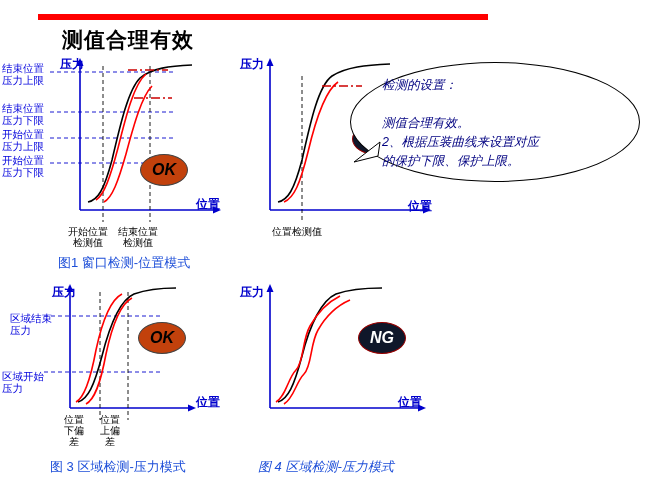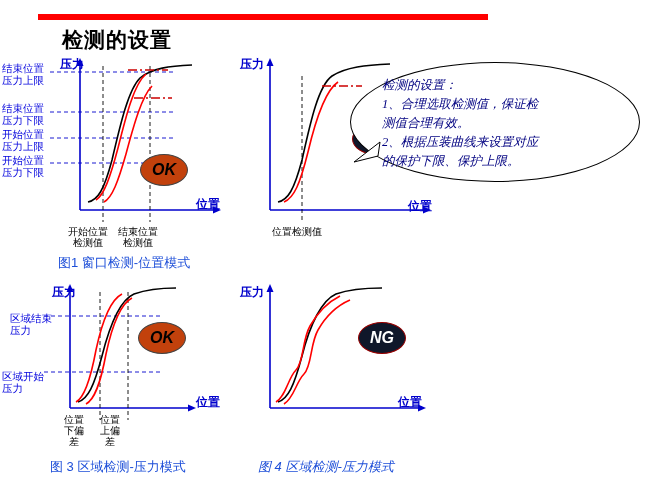--- a/index.html
+++ b/index.html
@@ -129,7 +129,7 @@
 <div class="page">
 
   <div class="top-rule"></div>
-  <div class="title">检测的设置</div>
+  <div class="title">测值合理有效</div>
 
   <svg class="chart-svg" style="left:0px; top:50px;" width="260" height="190" viewBox="0 0 260 190">
 

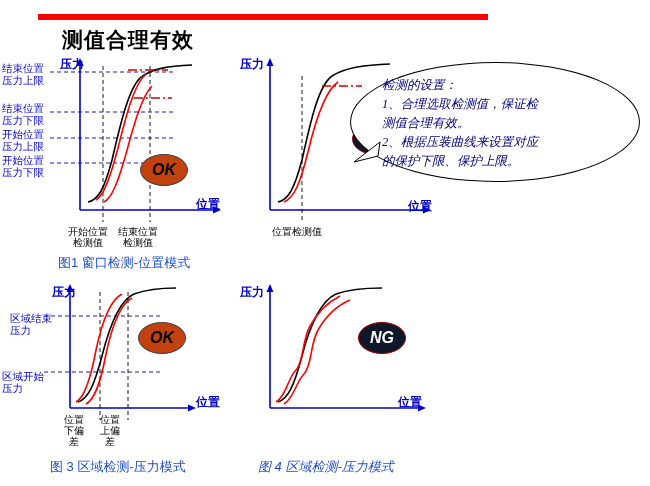--- a/index.html
+++ b/index.html
@@ -111,7 +111,6 @@
     font-style: italic;
     color: #000080;
     line-height: 19px;
-    font-family: Liberation Serif, serif;
   }
   .callout-tail {
     position: absolute;

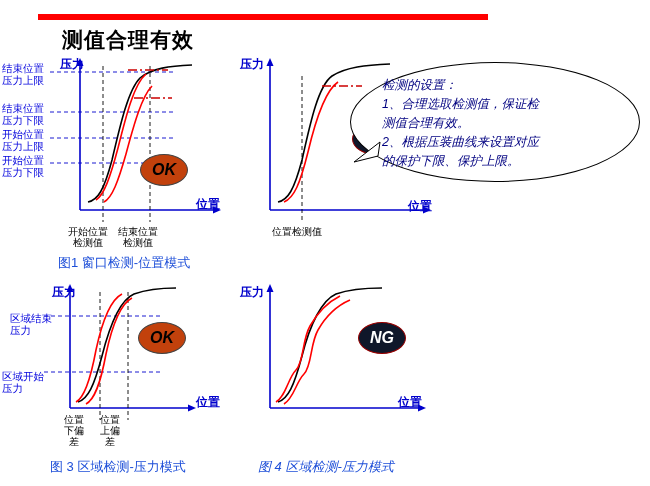--- a/index.html
+++ b/index.html
@@ -198,7 +198,7 @@
   </svg>
   <div class="callout-text">
     <span>检测的设置：</span><br>
-    <span>1、合理选取检测值，保证检</span><br>
+    <br>
     <span>测值合理有效。</span><br>
     <span>2、根据压装曲线来设置对应</span><br>
     <span>的保护下限、保护上限。</span>

